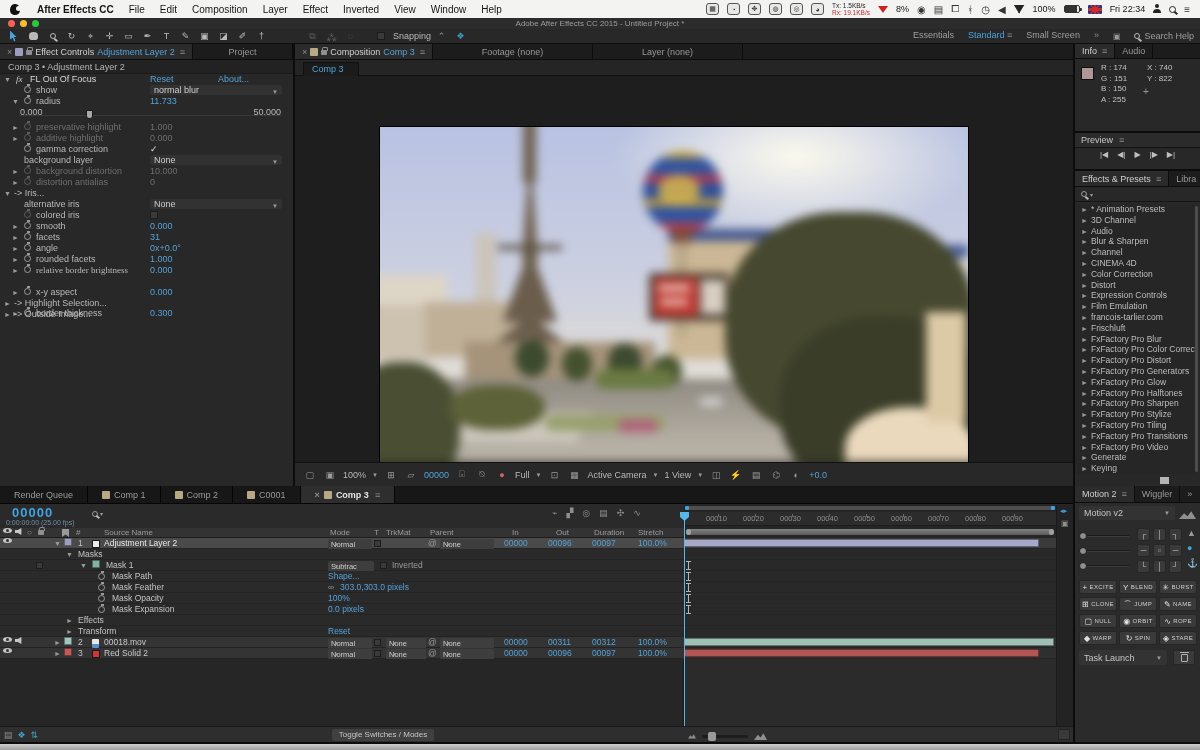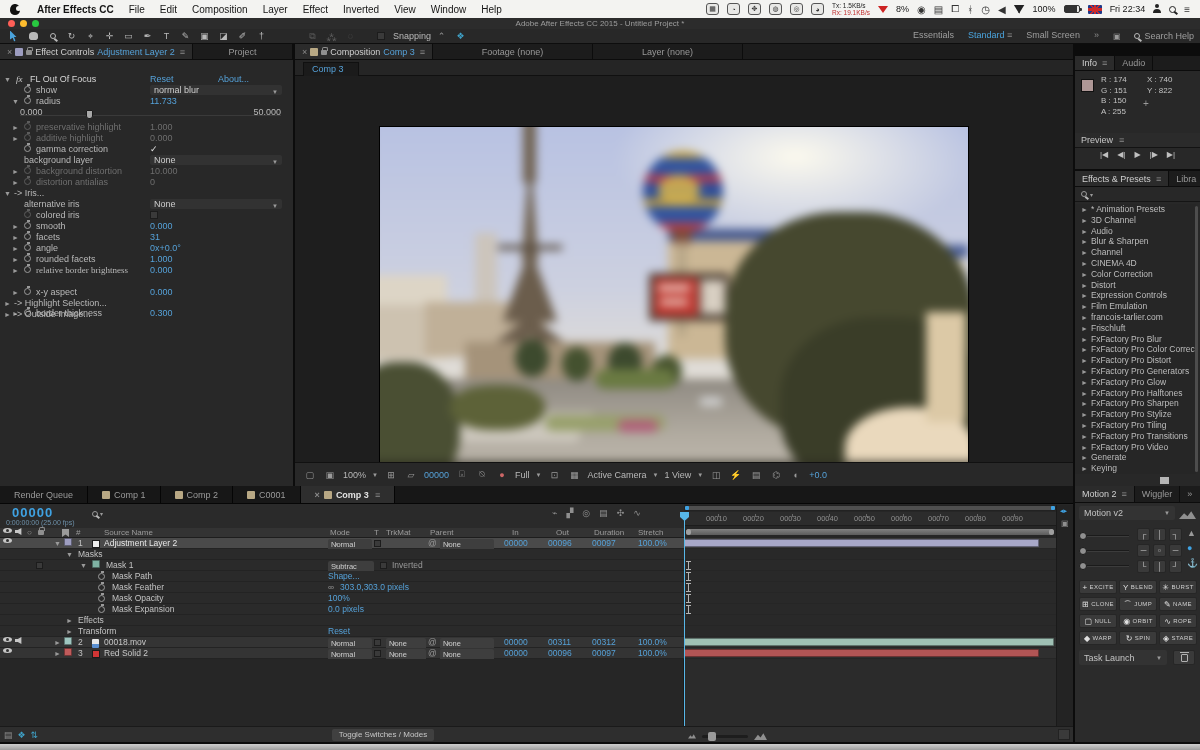--- a/index.html
+++ b/index.html
@@ -499,7 +499,7 @@
         </div>
       </div>
 
-      <div class="rpanel" id="info-panel" style="left:1075px;top:12px;width:125px;height:87px">
+      <div class="rpanel" id="info-panel" style="left:1075px;top:0;width:125px;height:87px">
         <div class="tabstrip" style="height:15px">
           <div class="tab active">
               <span>Info</span>

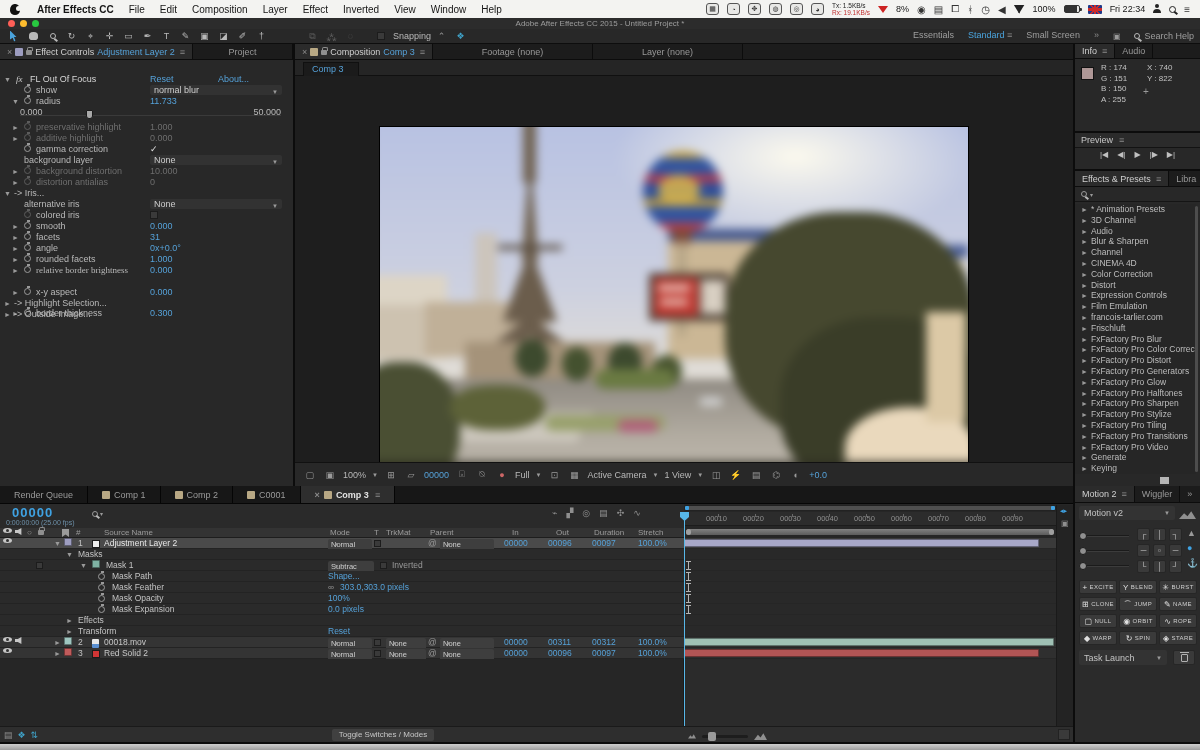--- a/index.html
+++ b/index.html
@@ -278,6 +278,7 @@
             <span>Project</span>
           </div>
         </div>
+        <div id="ec-crumb">Comp 3 • Adjustment Layer 2</div>
         <div id="ec-fxrow">
           <span class="arr" style="position:absolute;left:4px">▼</span>
           <span style="position:absolute;left:16px;font-style:italic;font-family:'Liberation Serif',serif;color:#cfcfcf">fx</span>

